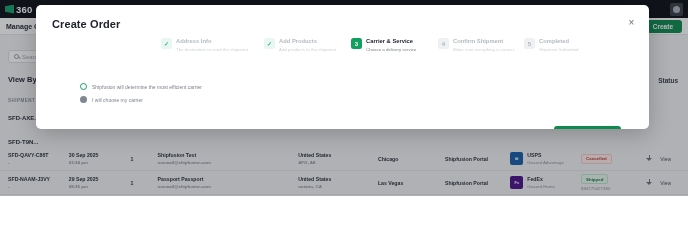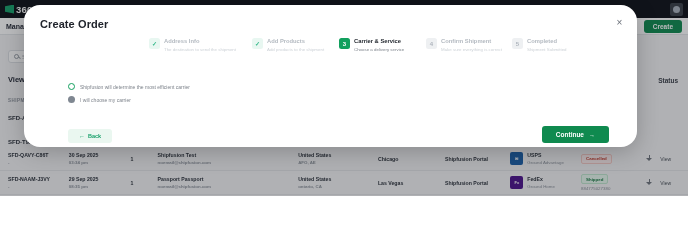--- a/index.html
+++ b/index.html
@@ -130,8 +130,8 @@
   .overlay { position: absolute; inset: 0; background: rgba(22,26,32,0.30); }
 
   .modal {
-    position: absolute; left: 24px; top: 5px; width: 613px; height: 142px;
-    background: #ffffff; border-radius: 16px;
+    position: absolute; left: 36px; top: 5px; width: 613px; height: 124px;
+    background: #ffffff; border-radius: 5px;
     box-shadow: 0 5px 22px rgba(0,0,0,0.22);
     overflow: hidden;
   }

